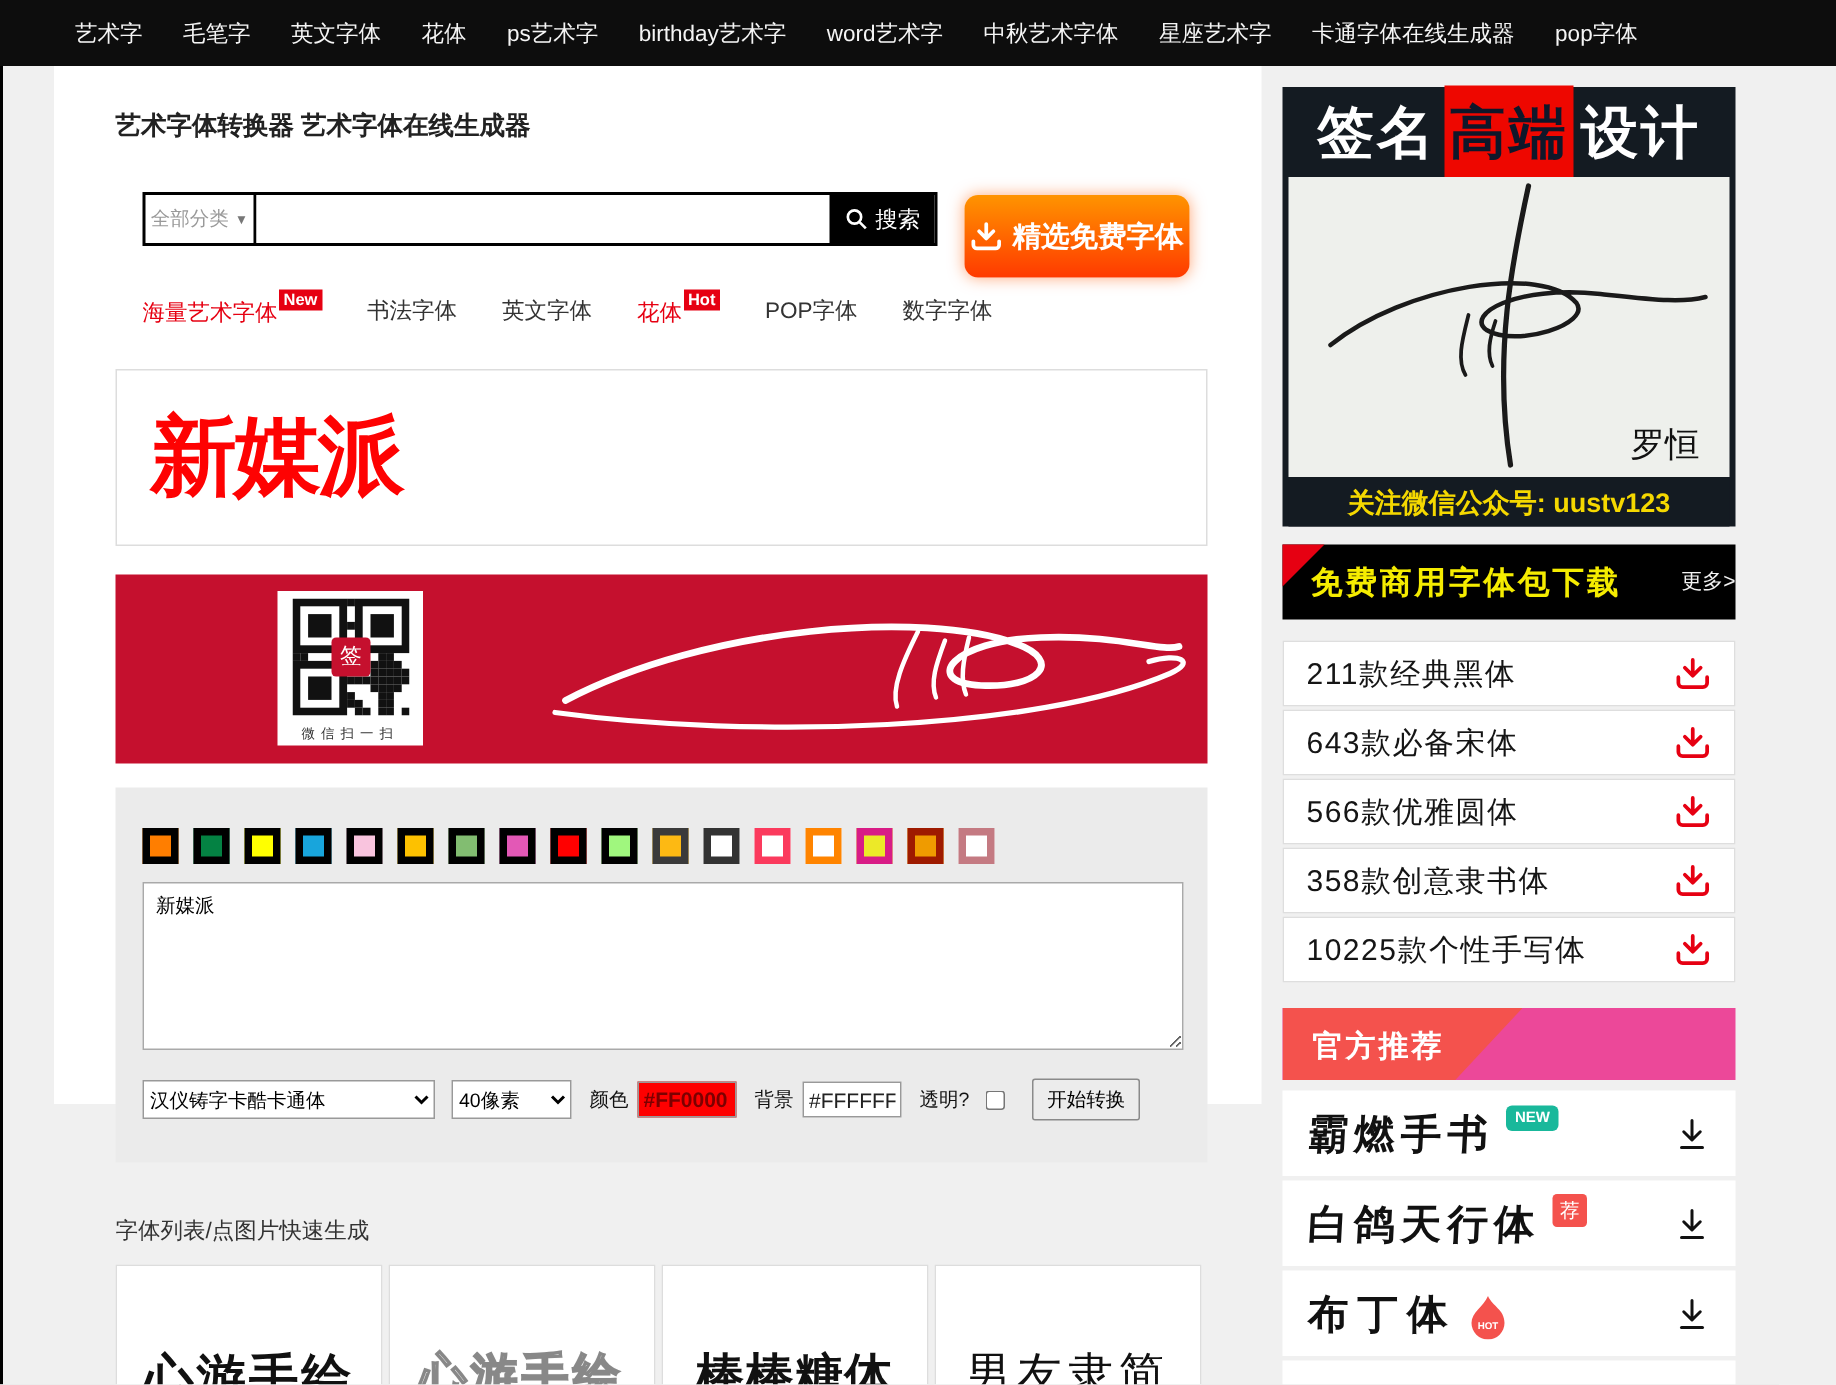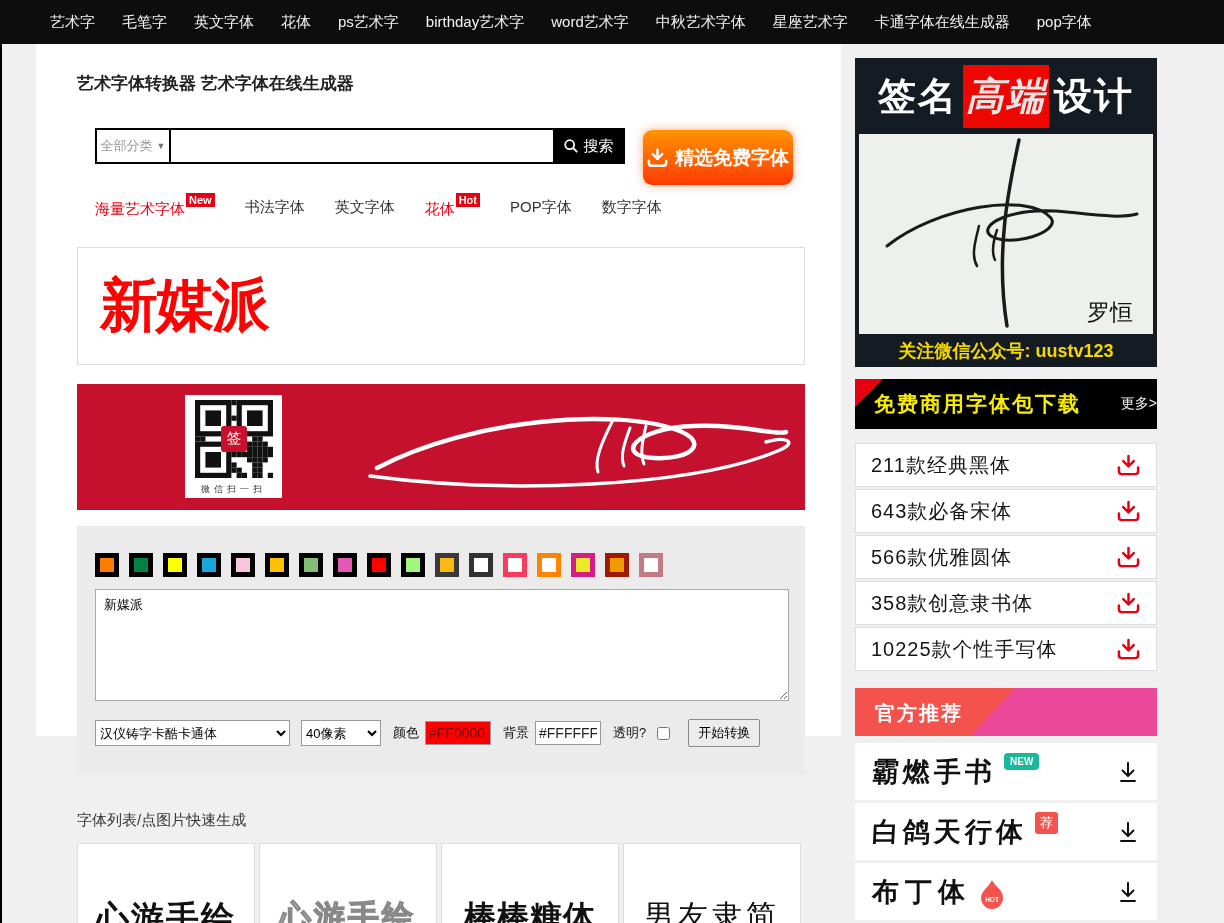--- a/index.html
+++ b/index.html
@@ -65,7 +65,7 @@
   
   .sidebar { position:absolute; left:855px; top:58px; width:302px; }
   .sig-banner { background:#141b22; padding:0 4px; }
-  .sig-head { height:76px; display:flex; align-items:center; justify-content:center; gap:5px; color:#fff; font-size:38px; font-weight:900; letter-spacing:2px; white-space:nowrap; }
+  .sig-head { height:60px; display:flex; align-items:center; justify-content:center; gap:5px; color:#fff; font-size:38px; font-weight:900; letter-spacing:2px; white-space:nowrap; }
   .sig-head .hl { background:#ee0700; color:#e5e5e5; padding:6px 3px;font-style:italic; }
   .sig-area { position:relative; height:200px; background:#eef0ec; }
   .sig-name { position:absolute; right:20px; bottom:6px; font-size:23px; color:#111; }

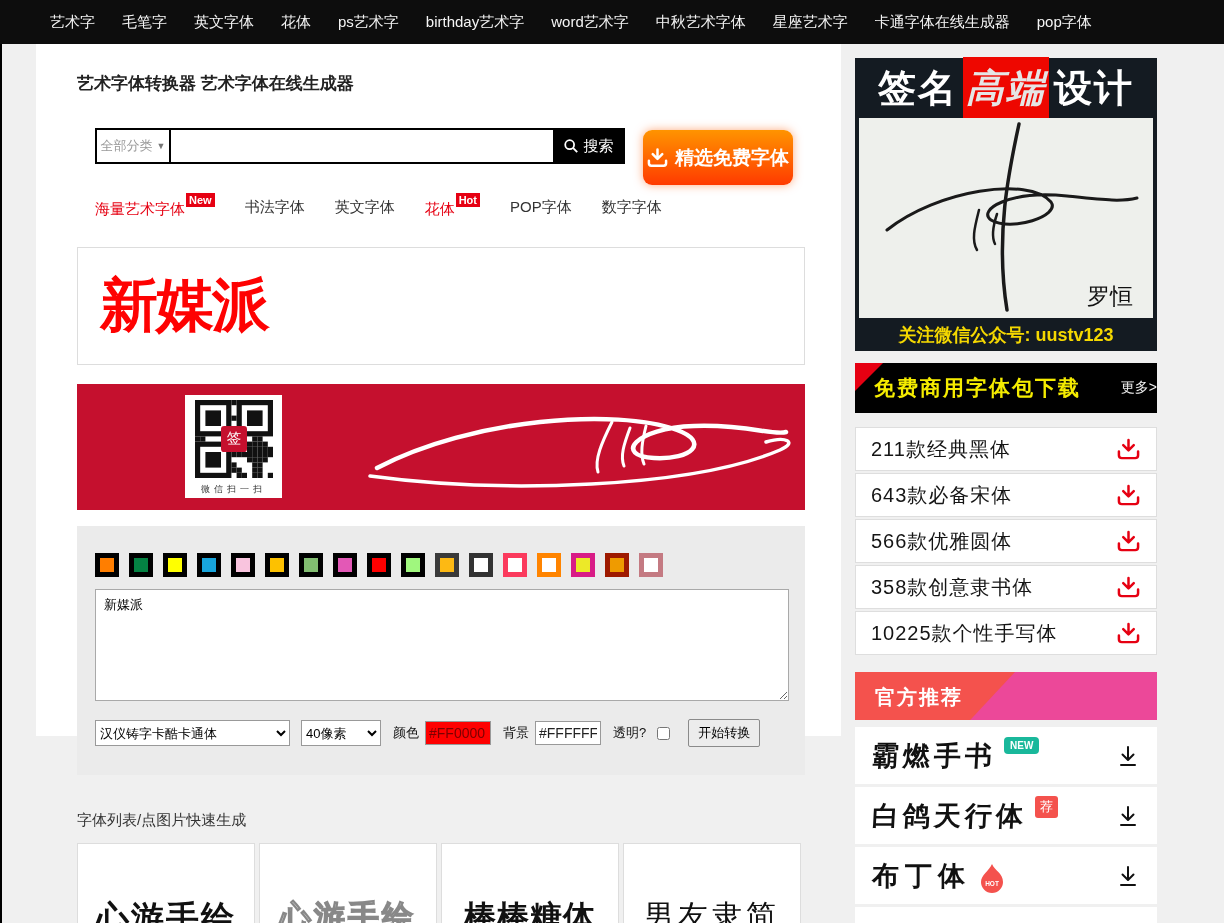--- a/index.html
+++ b/index.html
@@ -66,7 +66,7 @@
   .sidebar { position:absolute; left:855px; top:58px; width:302px; }
   .sig-banner { background:#141b22; padding:0 4px; }
   .sig-head { height:60px; display:flex; align-items:center; justify-content:center; gap:5px; color:#fff; font-size:38px; font-weight:900; letter-spacing:2px; white-space:nowrap; }
-  .sig-head .hl { background:#ee0700; color:#e5e5e5; padding:6px 3px;font-style:italic; }
+  .sig-head .hl { background:#ee0700; color:#0f172a; padding:6px 3px; }
   .sig-area { position:relative; height:200px; background:#eef0ec; }
   .sig-name { position:absolute; right:20px; bottom:6px; font-size:23px; color:#111; }
   .wechat-bar { height:33px; background:#141b22; color:#f5d800; font-size:18px; display:flex; align-items:center; justify-content:center;font-weight:bold; }

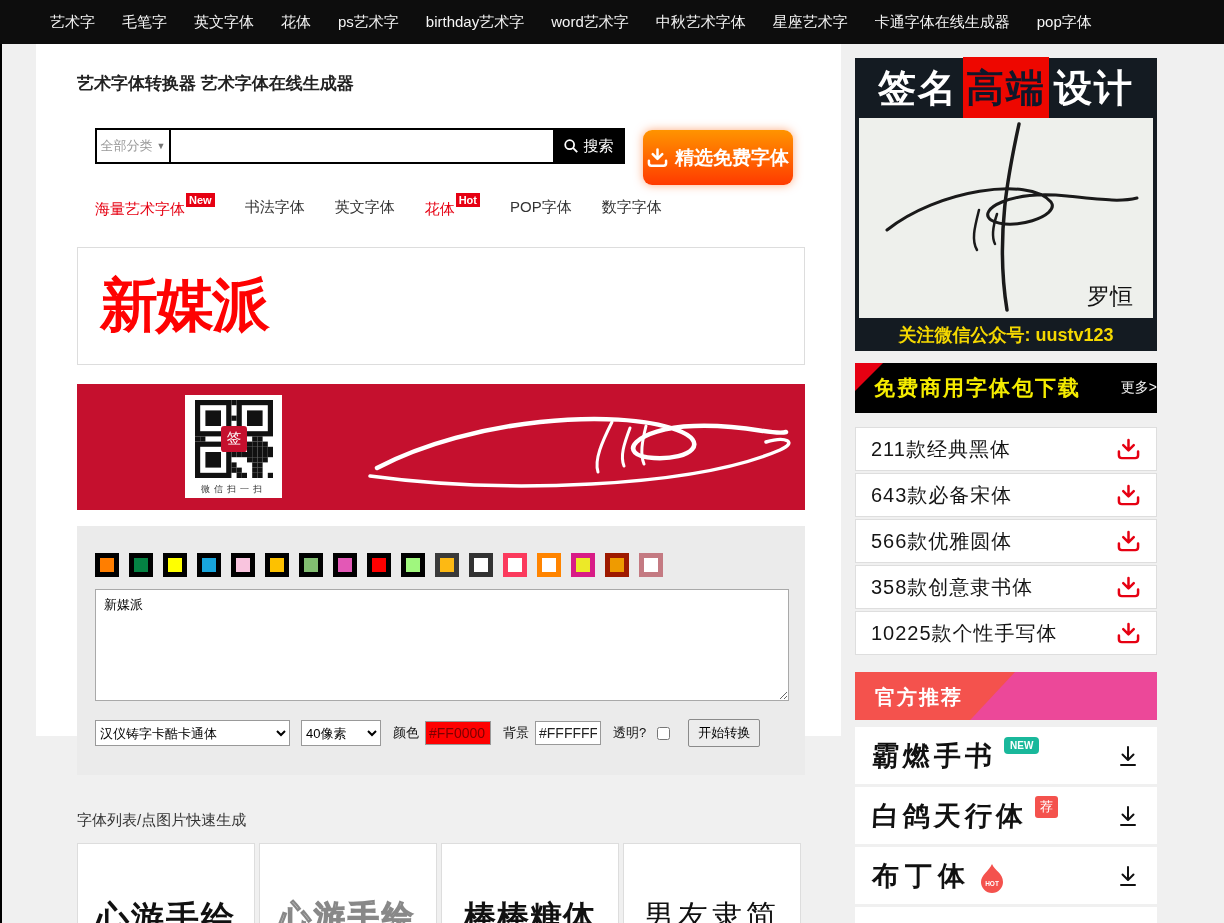--- a/index.html
+++ b/index.html
@@ -48,7 +48,7 @@
   .sel-font { width:195px; }
   .sel-size { width:80px; margin-left:11px; }
   .ctl-label { margin:0 6px 0 12px; }
-  .ctl-color { width:66px; height:24px; border:1px solid #999; background:#fe0000; color:#7c0000; font-size:14px; padding:0 3px; }
+  .ctl-color { width:66px; height:24px; border:1px solid #999; background:#fe0000; color:#7c0000; font-size:14px; padding:0 3px;font-weight:bold; }
   .ctl-bg { width:66px; height:24px; border:1px solid #999; background:#fff; color:#222; font-size:14px; padding:0 3px; }
   .ctl-check { margin-left:5px; width:13px; height:13px; }
   .convert-btn { margin-left:18px; border:1px solid #8a8a8a; background:#ececec; font-size:13px; padding:4px 9px; cursor:pointer; border-radius:2px; }

